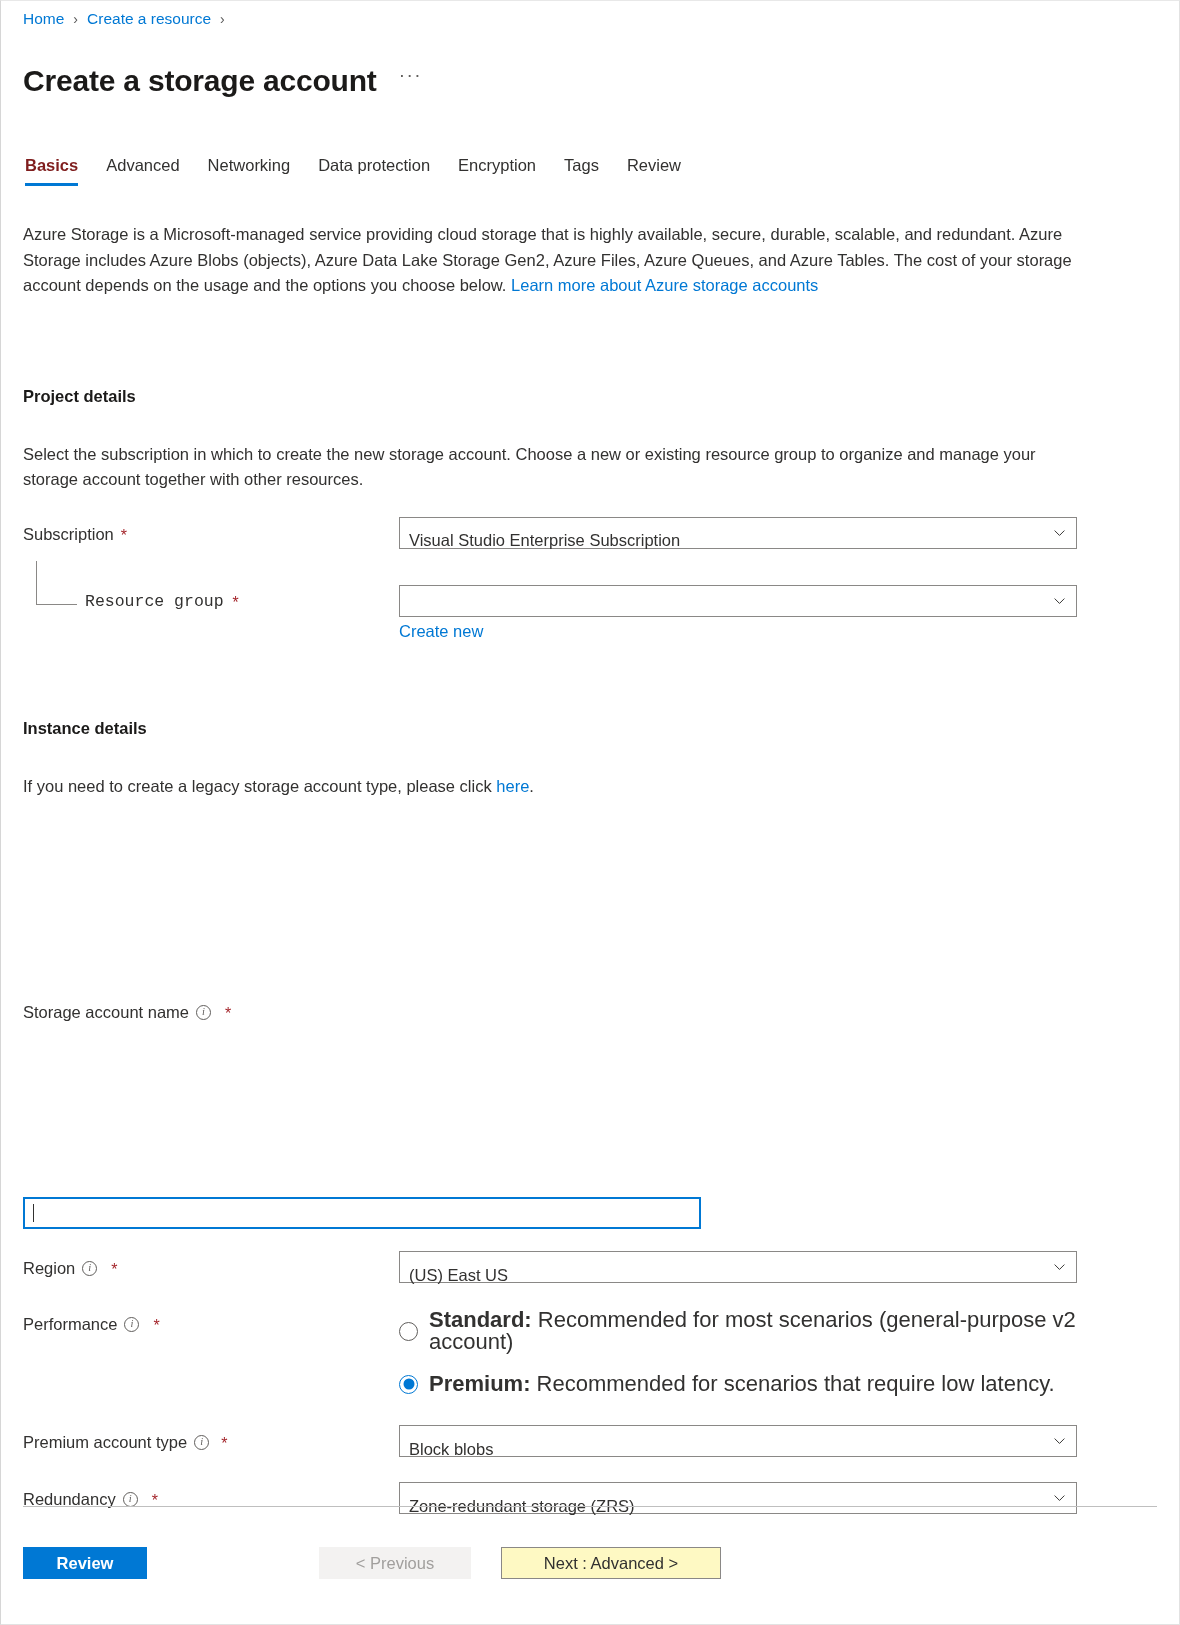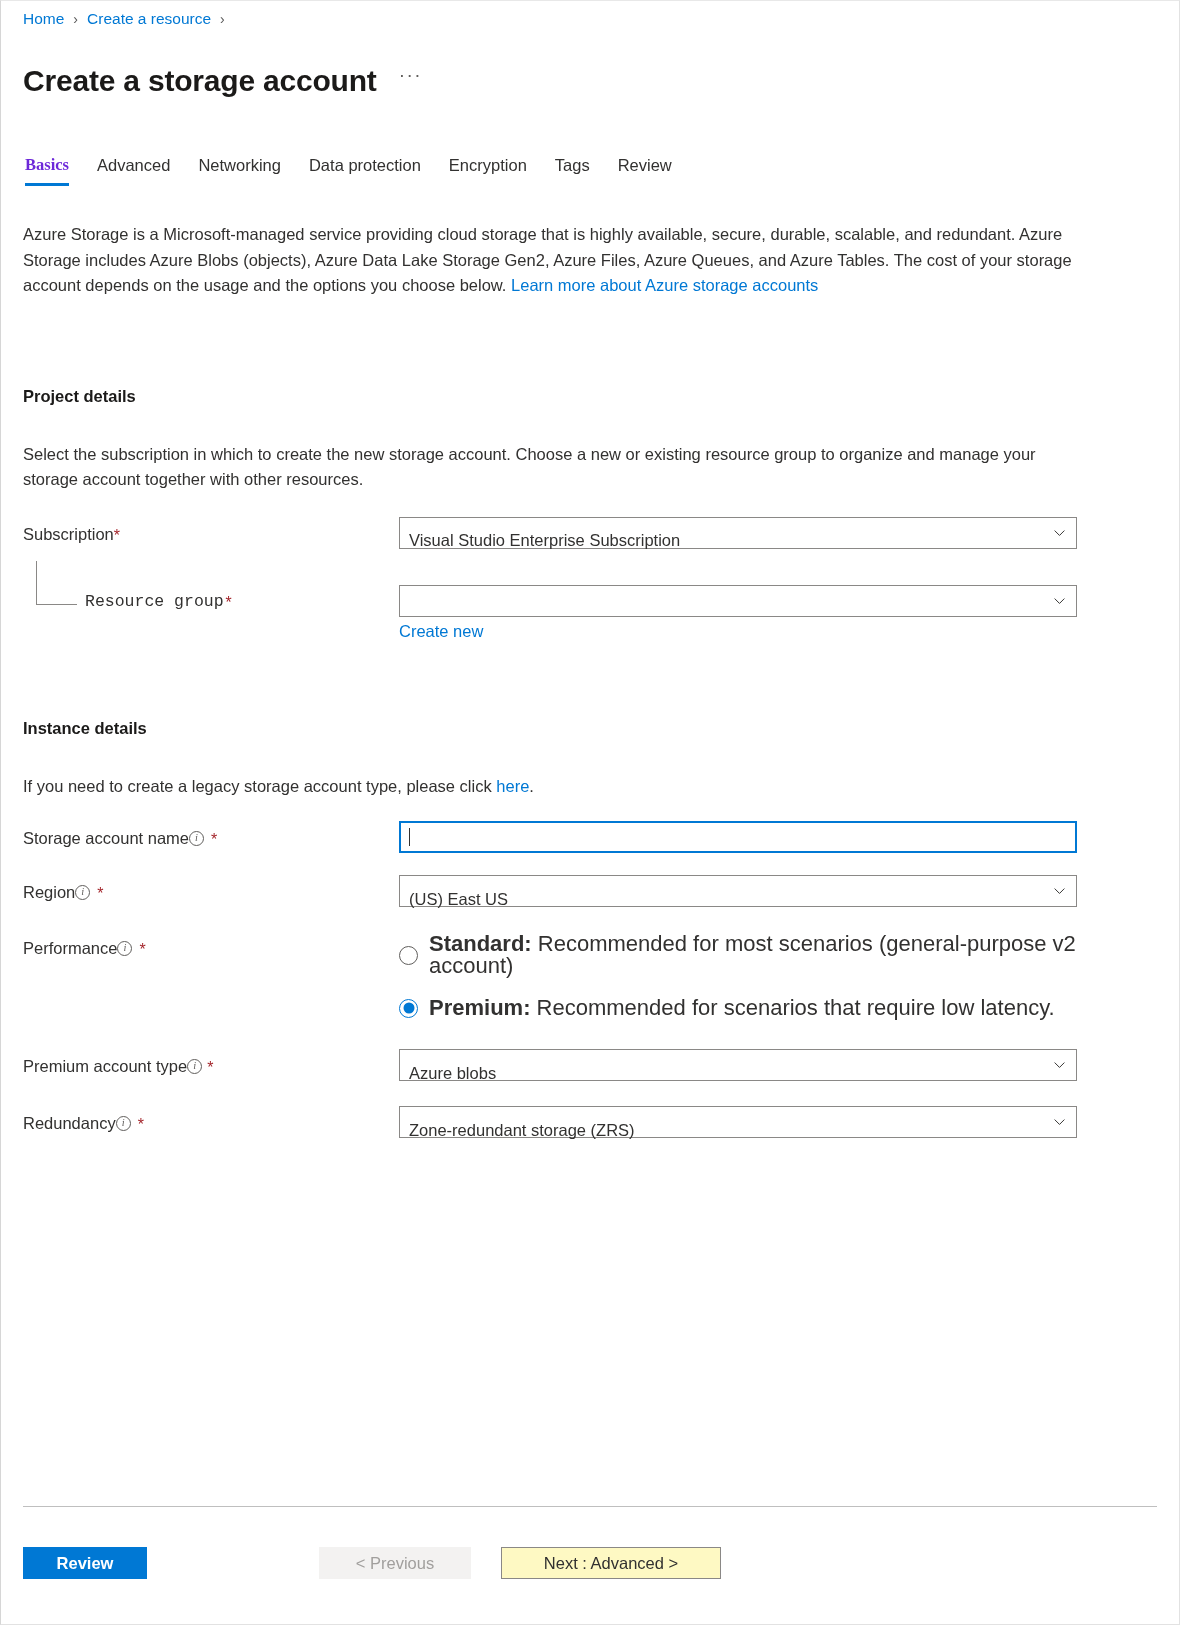--- a/index.html
+++ b/index.html
@@ -94,8 +94,7 @@
   .tab:first-child { padding-left: 2px; }
   .tab.active {
     font-weight: 700;
-    color: #6d28d9;
-    font-family: Liberation Serif, serif;
+    color: #7f1d1d;
   }
   .tab.active::after {
     content: "";

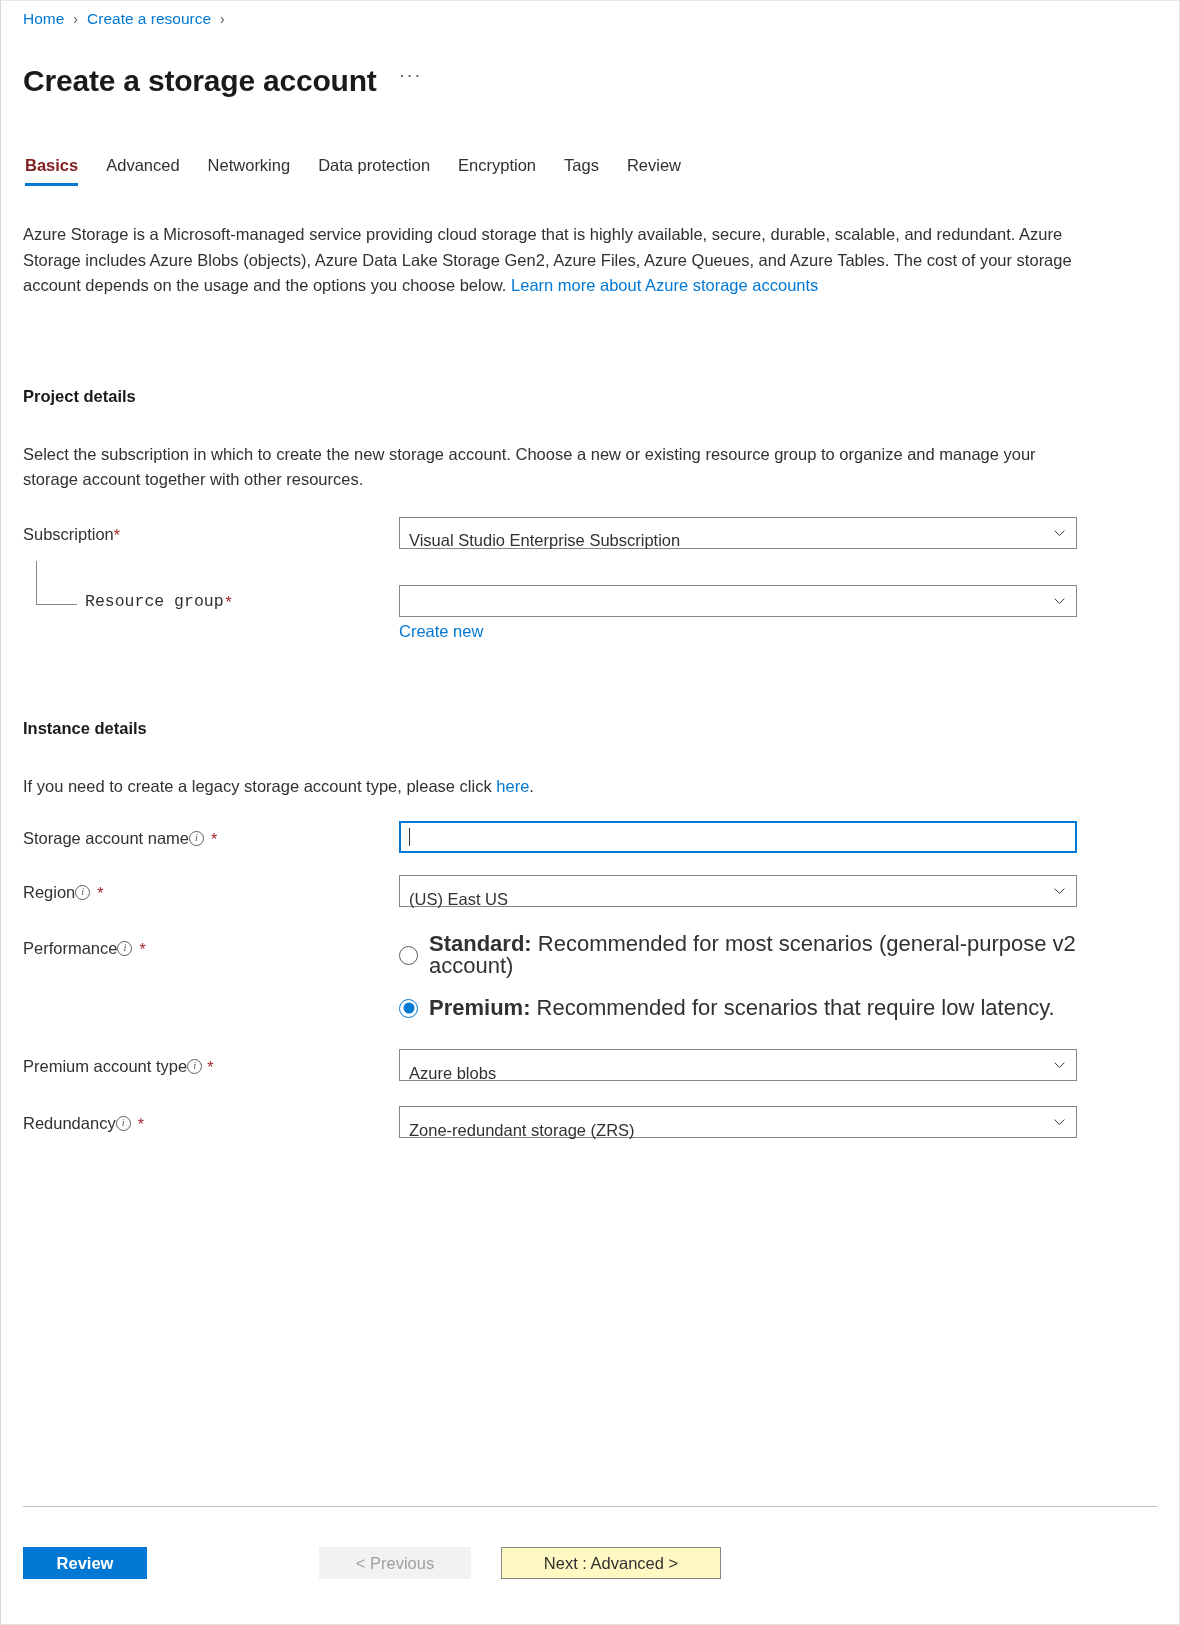--- a/index.html
+++ b/index.html
@@ -152,6 +152,7 @@
     flex: 0 0 376px;
     display: flex;
     align-items: center;
+    gap: 7px;
     font-size: 16.5px;
     line-height: 22px;
     color: #323130;

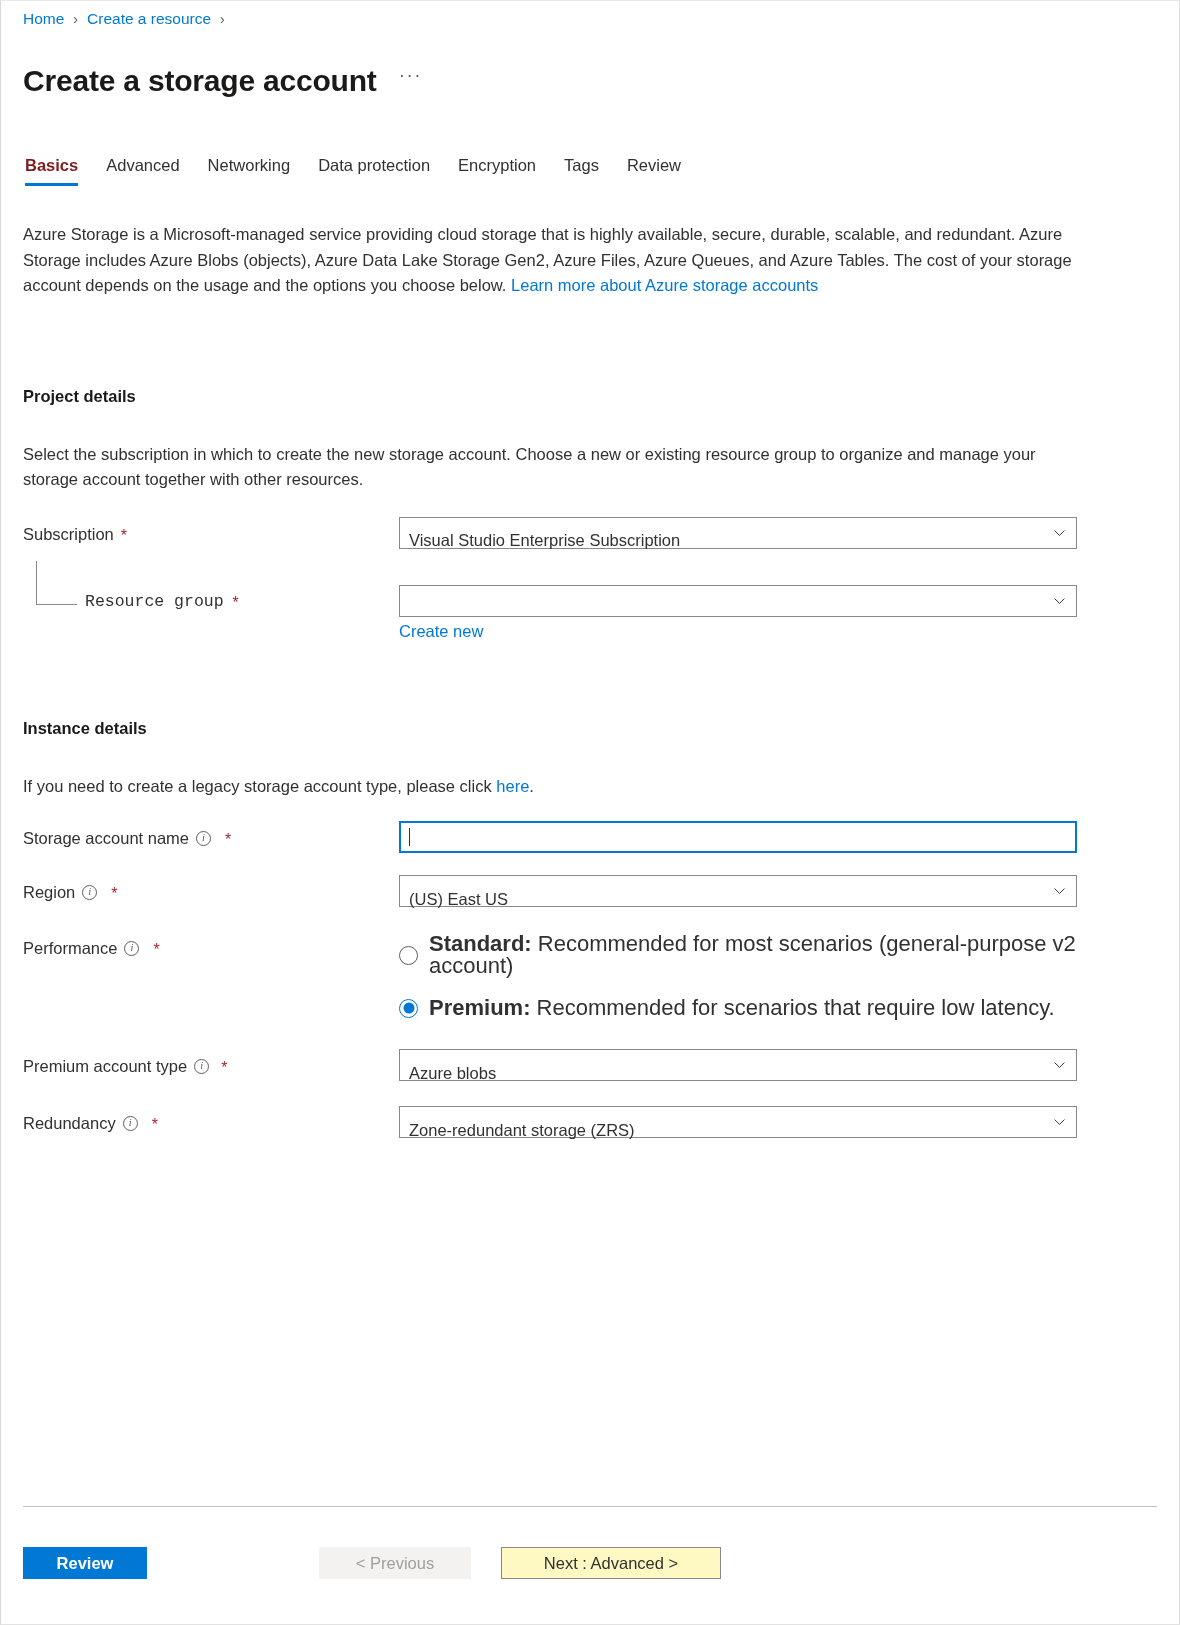--- a/index.html
+++ b/index.html
@@ -423,7 +423,7 @@
     <div class="section-title" style="margin-top:78px;">Instance details</div>
     <p class="section-desc"><span>If you need to create a legacy storage account type, please click </span><span class="inline-link">here</span><span>.</span></p>
 
-    <div class="form-row" style="margin-top:22px;">
+    <div class="form-row" style="margin-top:22px;flex-direction:column;">
       <div class="label-cell">
         <span>Storage account name</span>
         <span class="info-icon">i</span>

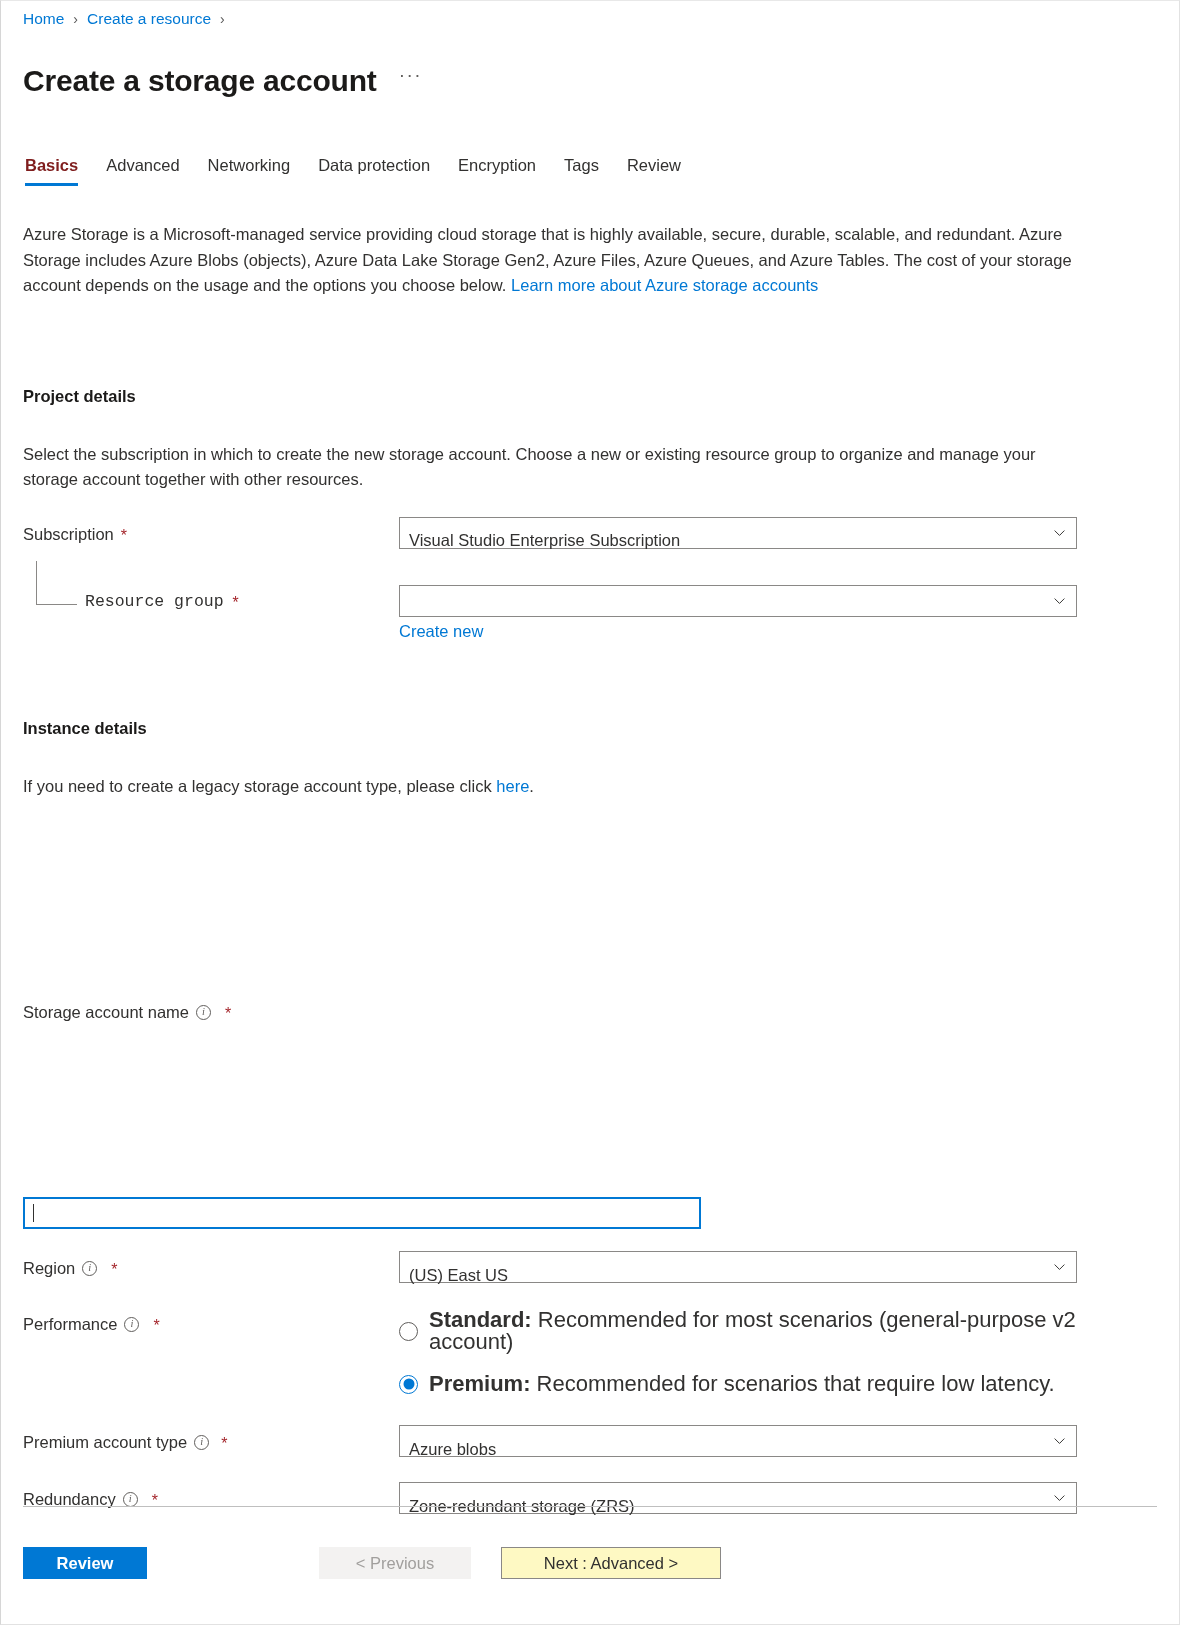--- a/index.html
+++ b/index.html
@@ -478,7 +478,7 @@
       </div>
       <div class="field-cell">
         <div class="select-box">
-          <span>Azure blobs</span>
+          <span>Block blobs</span>
           <svg class="chev" viewBox="0 0 16 16">
               <path d="M2 5l6 6 6-6" fill="none" stroke="#323130" stroke-width="1.2"></path>
             </svg>

